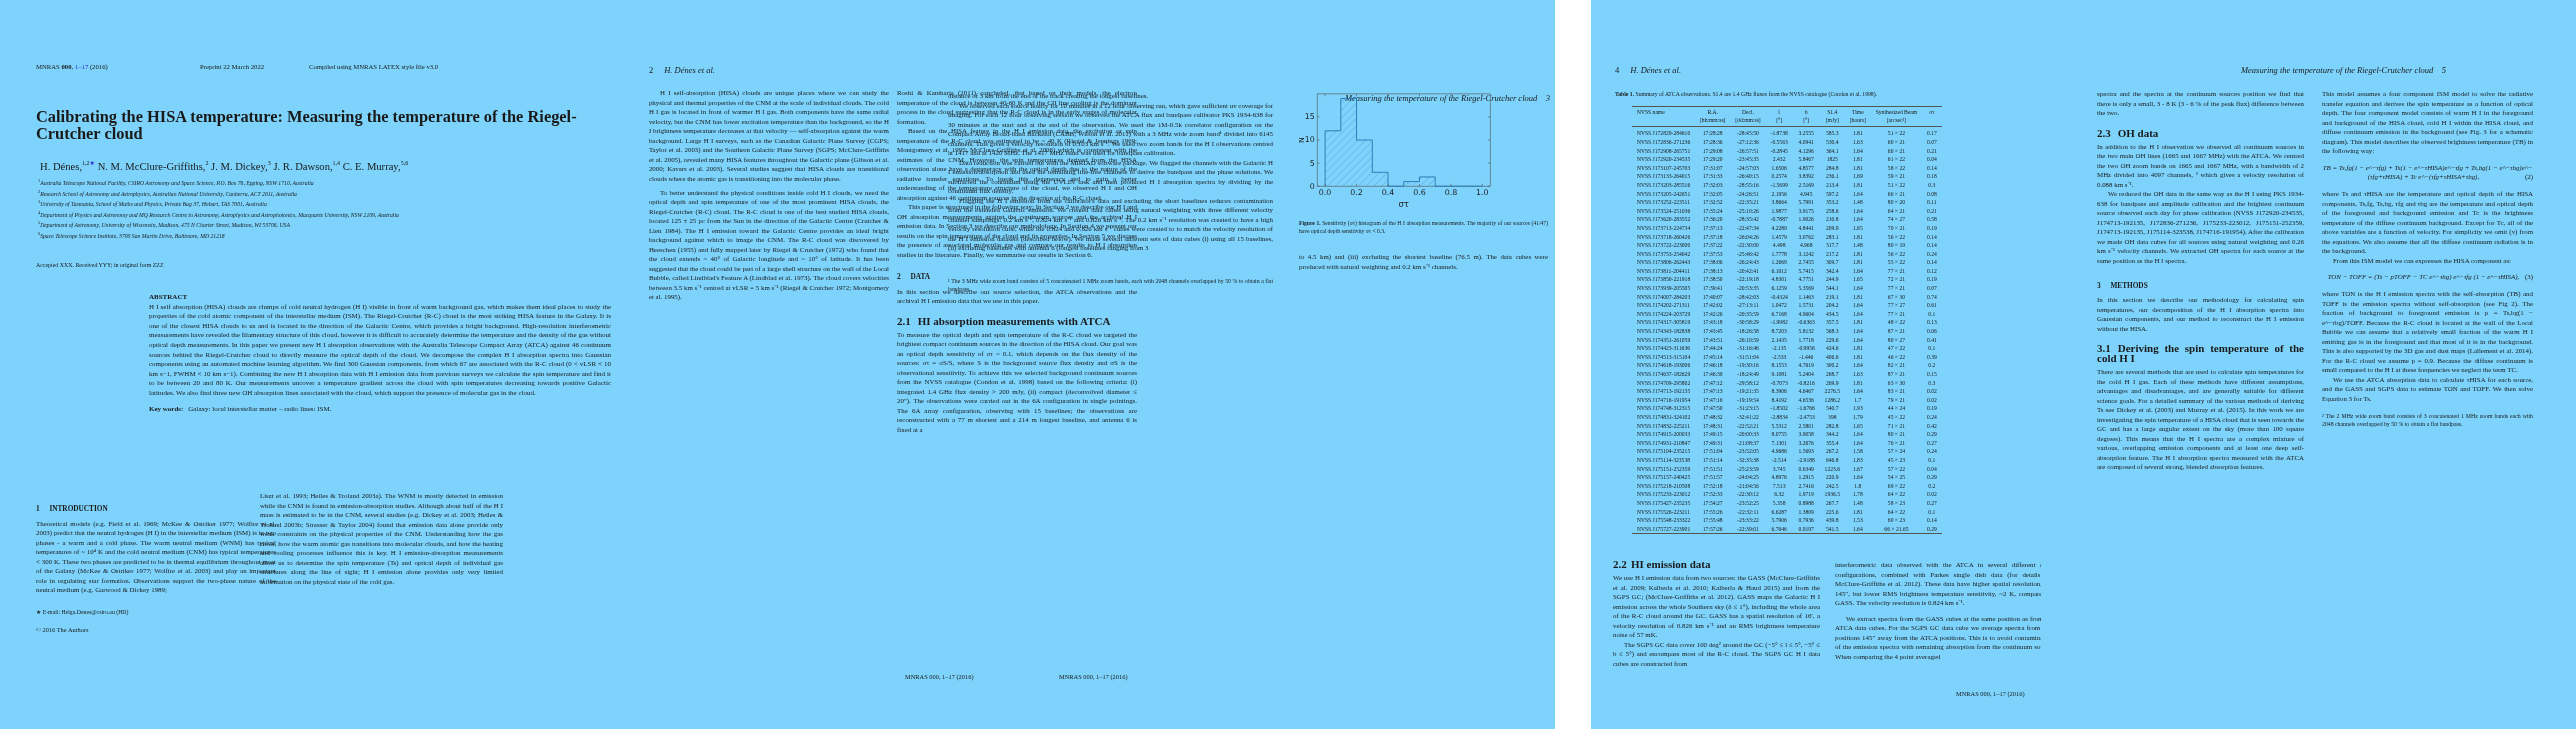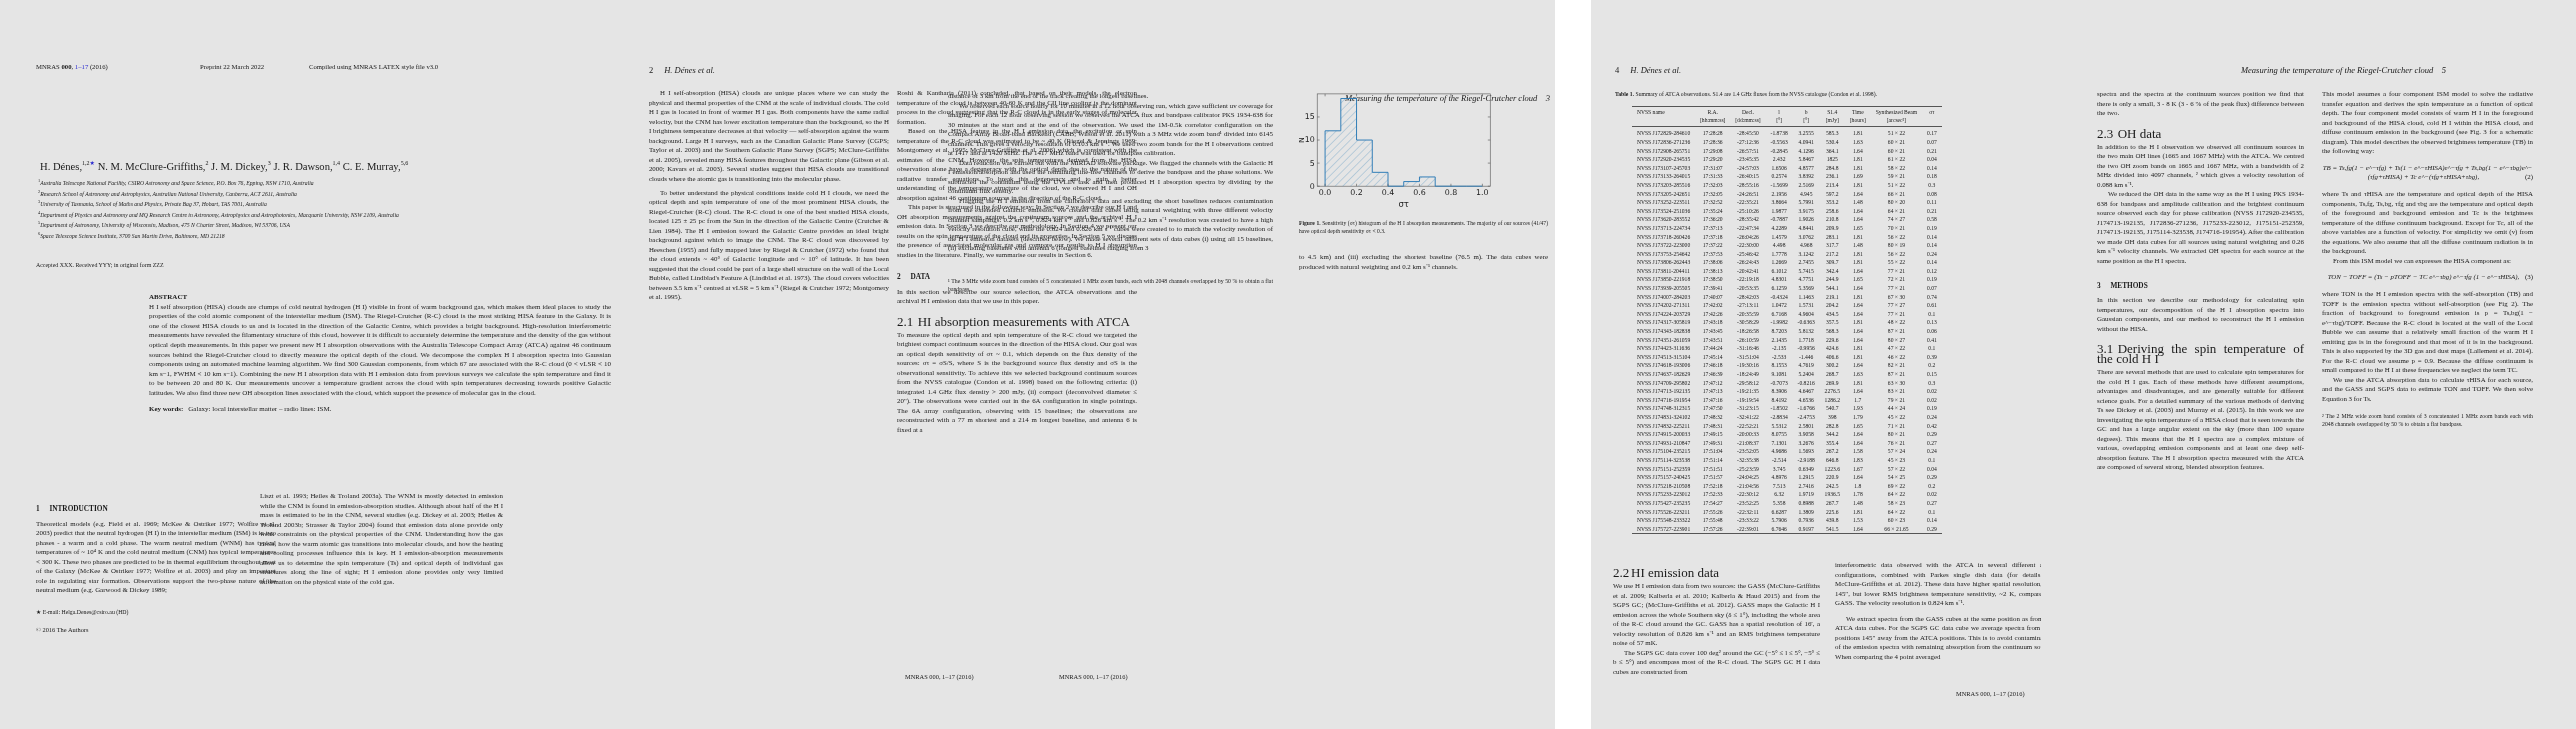--- a/index.html
+++ b/index.html
@@ -5,7 +5,7 @@
   html, body { margin:0; padding:0; background:#ffffff; }
   body { width:2576px; height:729px; position:relative; overflow:hidden;
          font-family:"DejaVu Serif", "Liberation Serif", serif; color:#1a1a1a; }
-  .page { position:absolute; top:0; height:729px; background:#e5e5e5; }
+  .page { position:absolute; top:0; height:729px; background:#7dd3fc; }
   .p1 { left:0; width:644px; }
   .p2 { left:644px; width:644px; }
   .p3 { left:1288px; width:267px; }

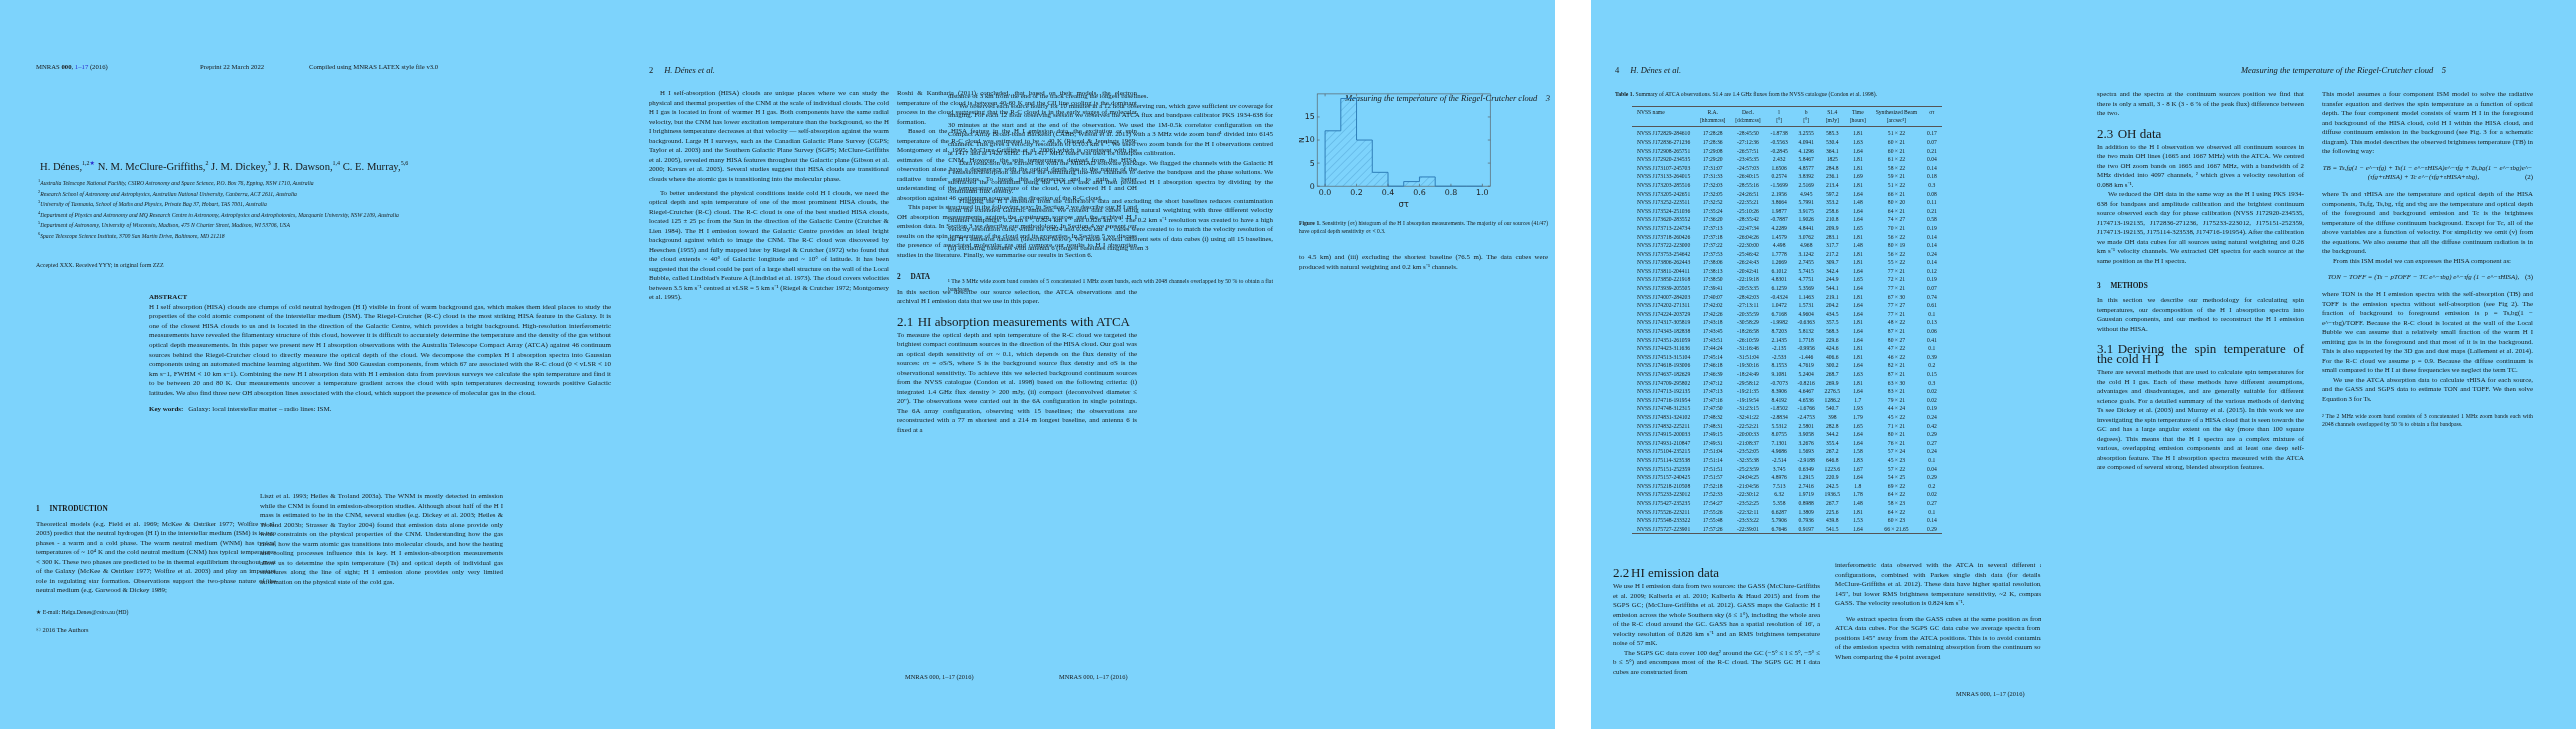--- a/index.html
+++ b/index.html
@@ -72,6 +72,7 @@
   <div class="hdr" style="left:200px;">Preprint 22 March 2022</div>
   <div class="hdr" style="left:309px;">Compiled using MNRAS LATEX style file v3.0</div>
 
+  <div class="title">Calibrating the HISA temperature: Measuring the temperature of the Riegel-Crutcher cloud</div>
 
   <div class="authors" id="authors"><span>H. Dénes,</span><sup>1,2</sup><sup class="star">★</sup> <span>N. M. McClure-Griffiths,</span><sup>2</sup> <span>J. M. Dickey,</span><sup>3</sup> <span>J. R. Dawson,</span><sup>1,4</sup> <span>C. E. Murray,</span><sup>5,6</sup> </div>
   <div class="affils" id="affils">

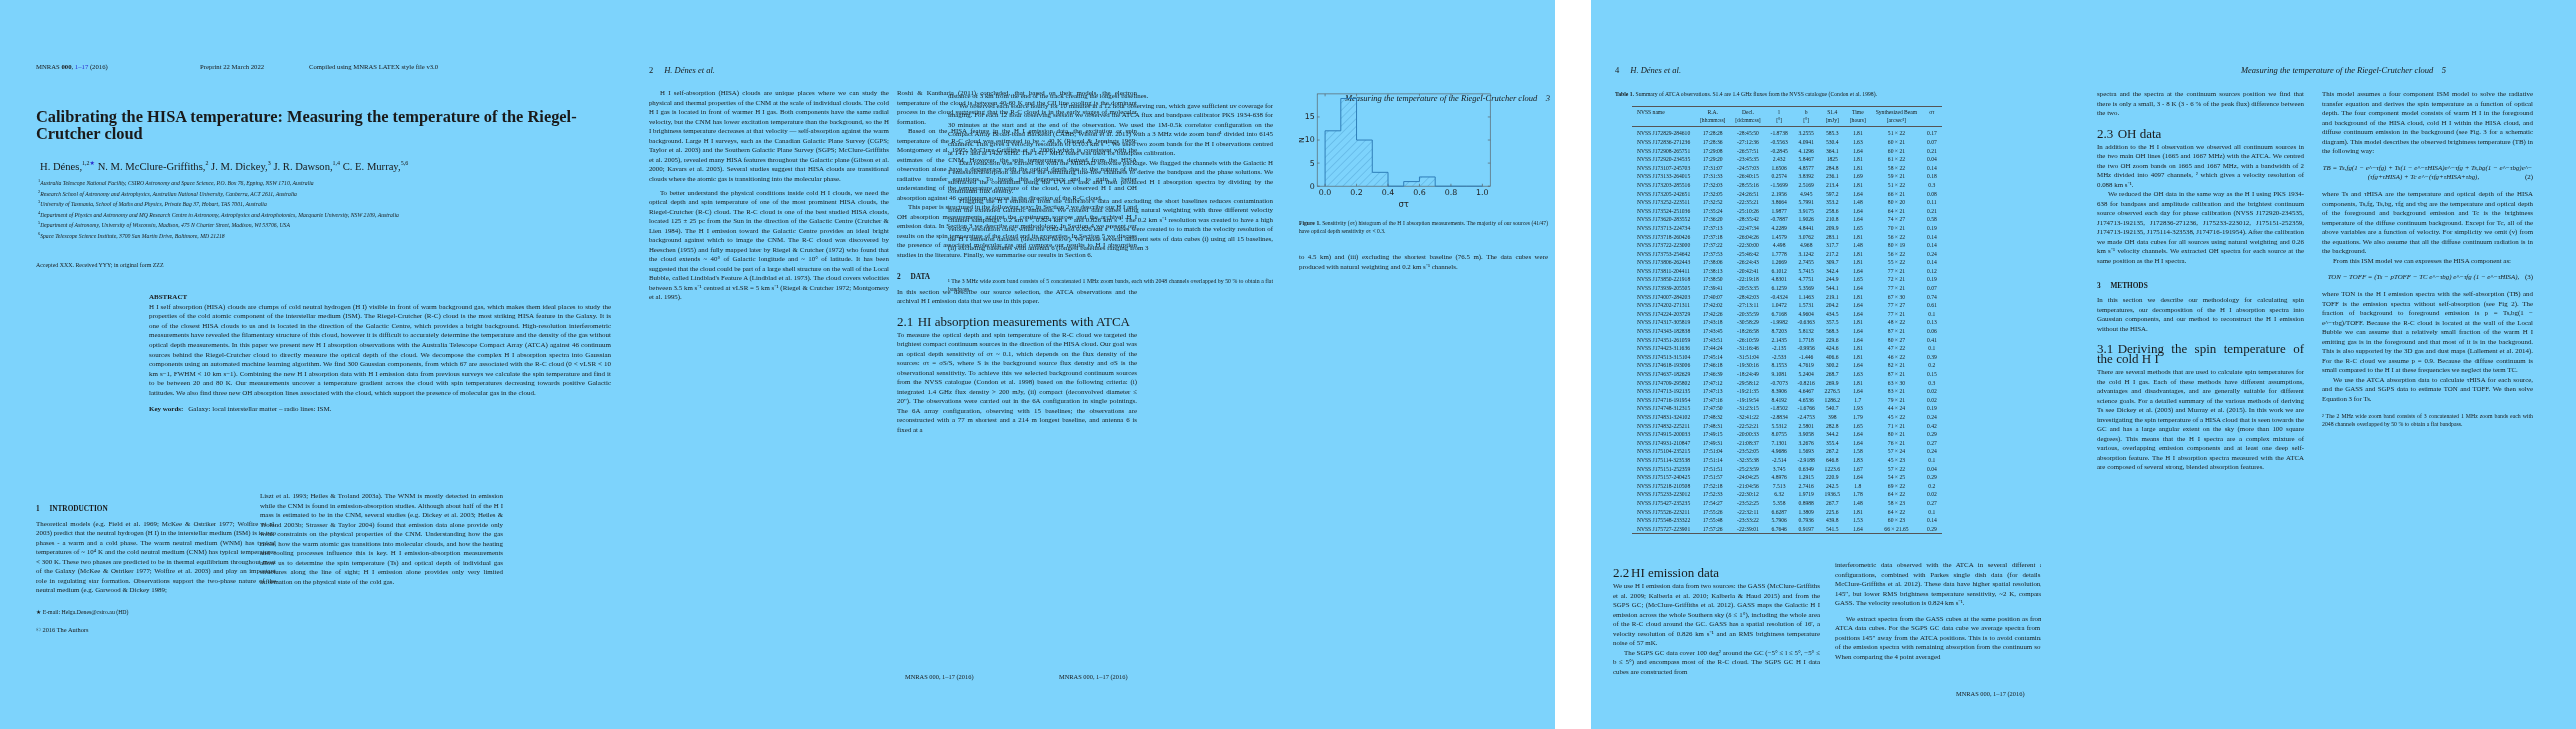--- a/index.html
+++ b/index.html
@@ -21,7 +21,7 @@
   .col p.ni { text-indent:0; }
   .sec { font-weight:bold; font-size:7.3px; margin:13.4px 0 4.9px 0; text-indent:0 !important; }
   .sec .n { display:inline-block; width:13.4px; }
-  .sub { font-weight:normal; font-size:13px; margin:11px 0 3.6px 0; text-indent:0 !important; }
+  .sub { font-weight:bold; font-size:11px; margin:11px 0 3.6px 0; text-indent:0 !important; }
   .foot { font-size:5.8px; line-height:8px; }
   .footer { position:absolute; top:673px; font-size:6.4px; font-family:"Liberation Serif", serif; }
   .arxiv { position:absolute; left:16px; top:608px; transform:rotate(-90deg); transform-origin:left top;

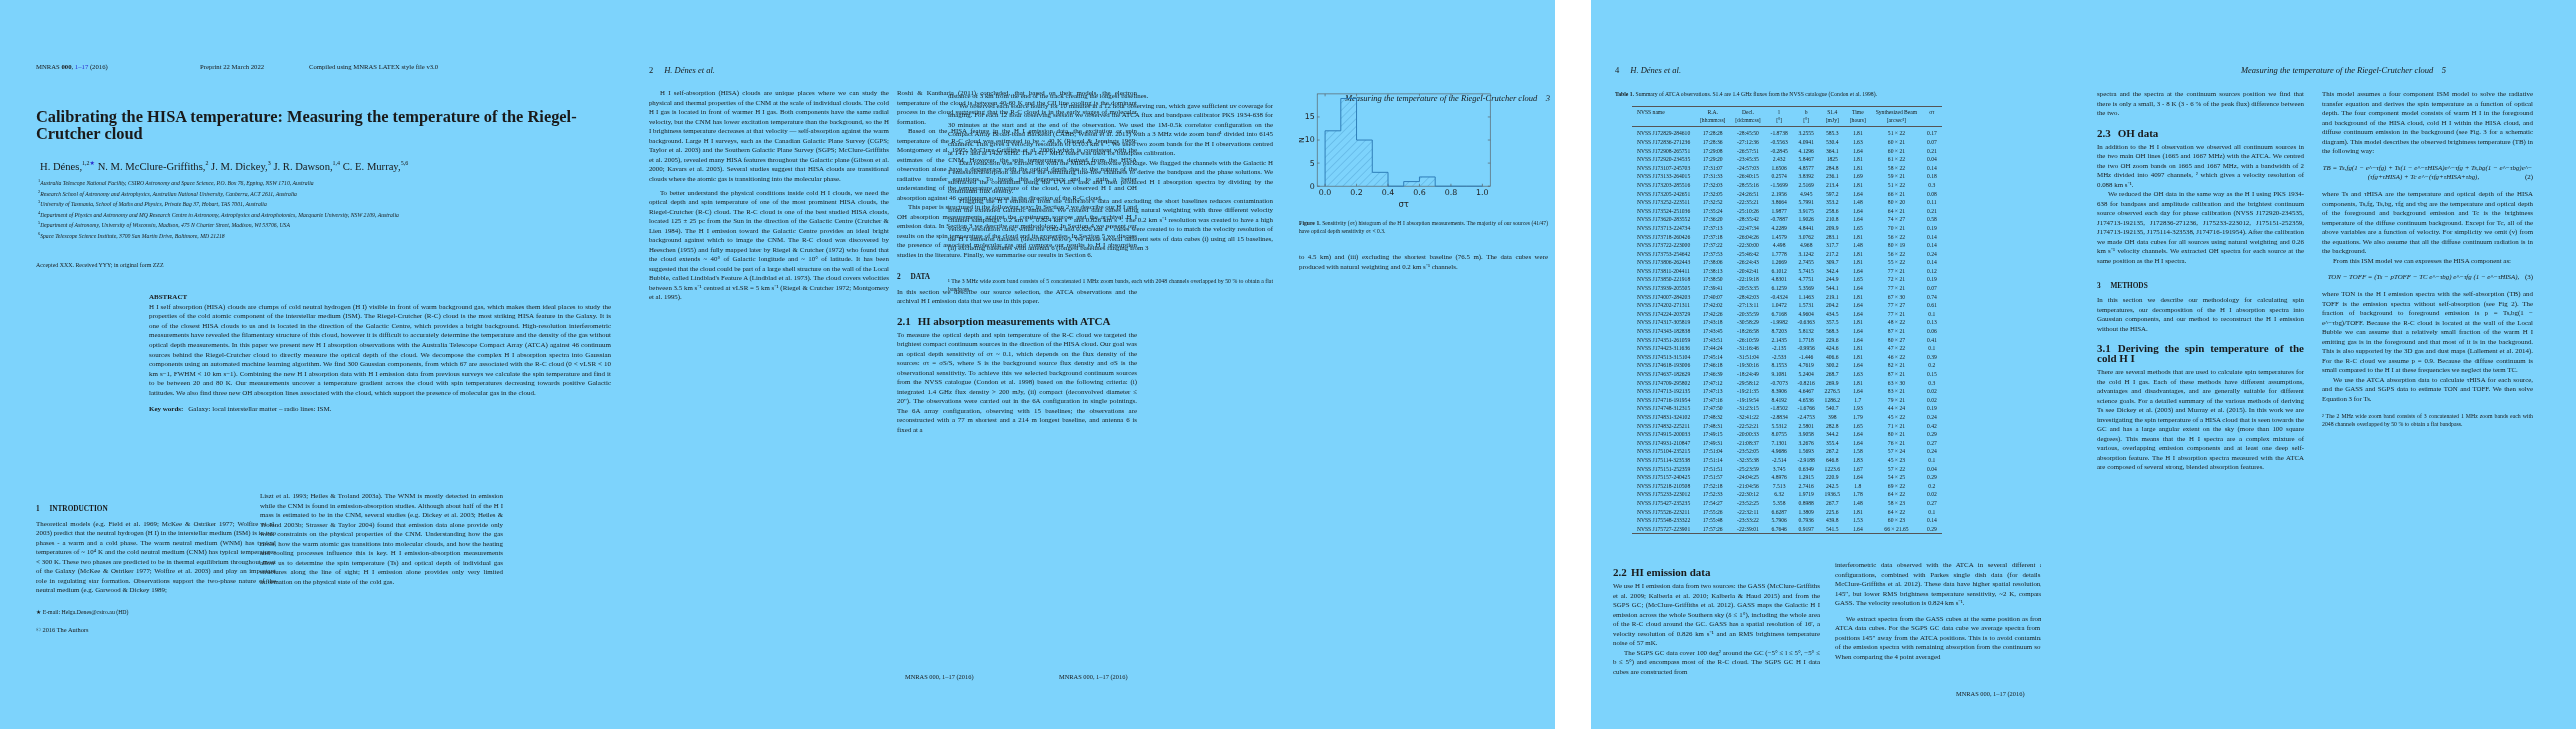--- a/index.html
+++ b/index.html
@@ -774,7 +774,7 @@
   </table>
 
   <div class="col" style="left:22px; top:560px; width:207px;">
-    <div class="sub" style="margin-top:8px;">
+    <div class="sub" style="margin-top:0;">
       <span style="display:inline-block;width:18px;">2.2</span><span>HI emission data</span>
     </div>
     <p class="ni">We use H I emission data from two sources: the GASS (McClure-Griffiths et al. 2009; Kalberla et al. 2010; Kalberla &amp; Haud 2015) and from the SGPS GC; (McClure-Griffiths et al. 2012). GASS maps the Galactic H I emission across the whole Southern sky (δ ≤ 1°), including the whole area of the R-C cloud around the GC. GASS has a spatial resolution of 16′, a velocity resolution of 0.826 km s⁻¹ and an RMS brightness temperature noise of 57 mK.</p>

